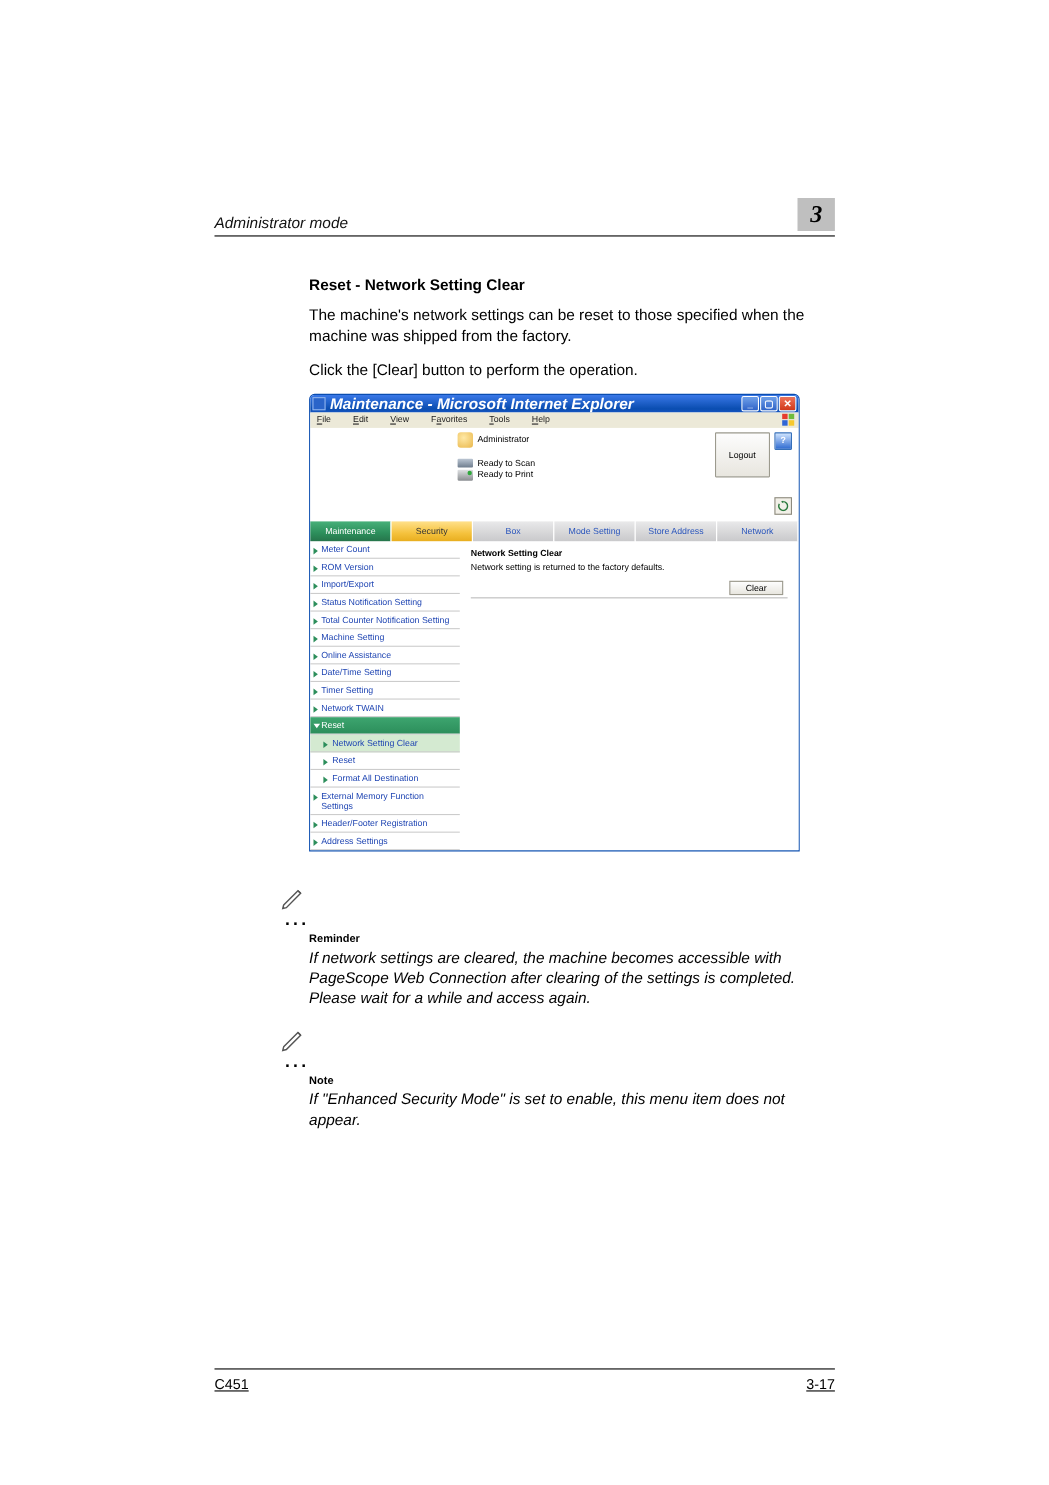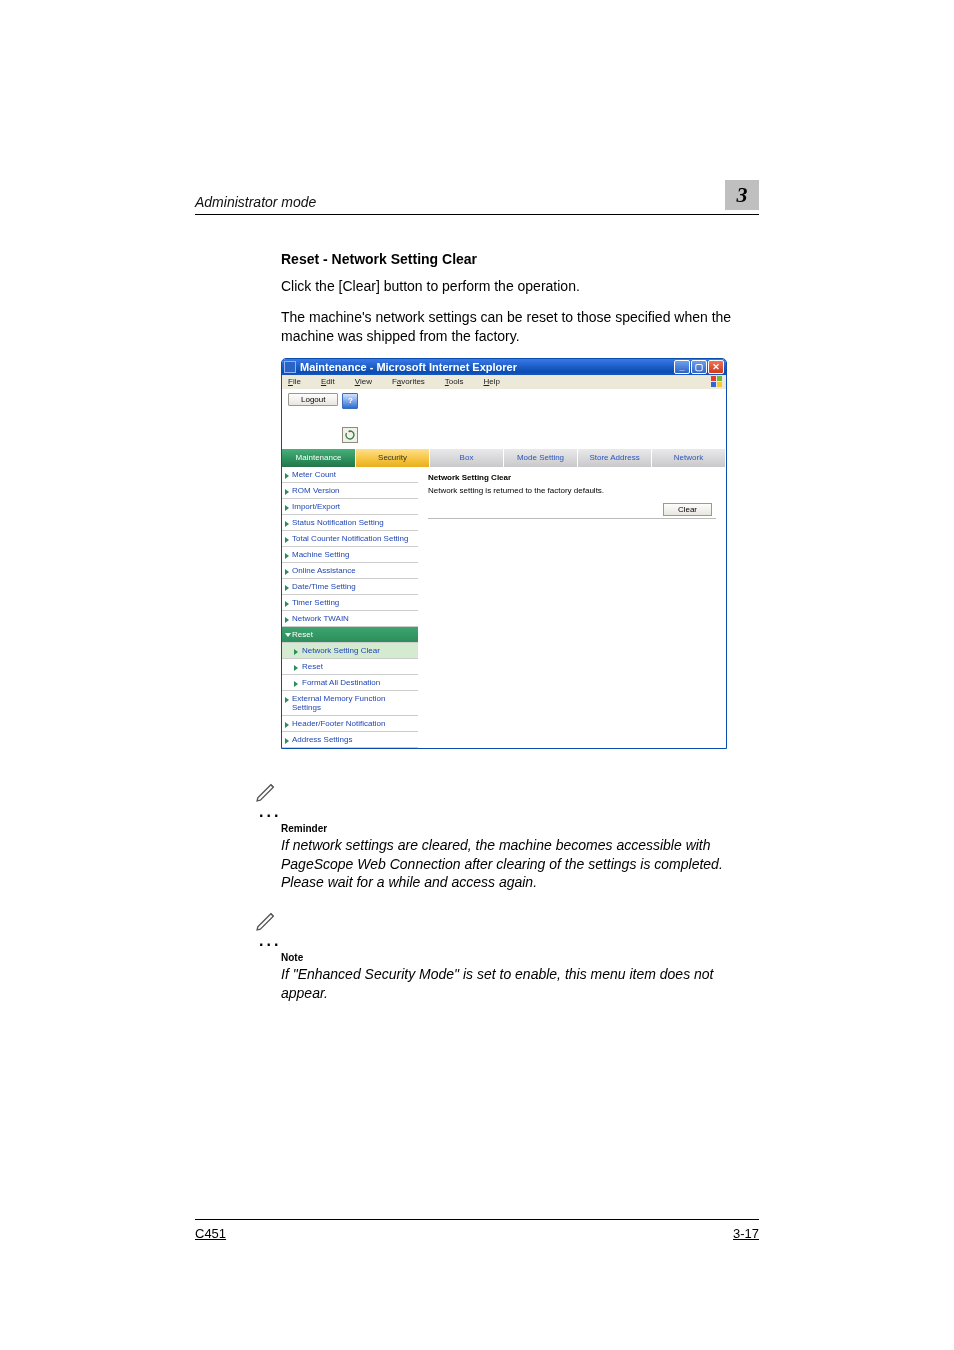--- a/index.html
+++ b/index.html
@@ -336,8 +336,8 @@
 
   <div class="content-block">
     <div class="section-title">Reset - Network Setting Clear</div>
+    <div class="body-text">The machine's network settings can be reset to those specified when the machine was shipped from the factory.</div>
     <div class="body-text">Click the [Clear] button to perform the operation.</div>
-    <div class="body-text">The machine's network settings can be reset to those specified when the machine was shipped from the factory.</div>
 
     <div class="ie-window">
       <div class="ie-titlebar">

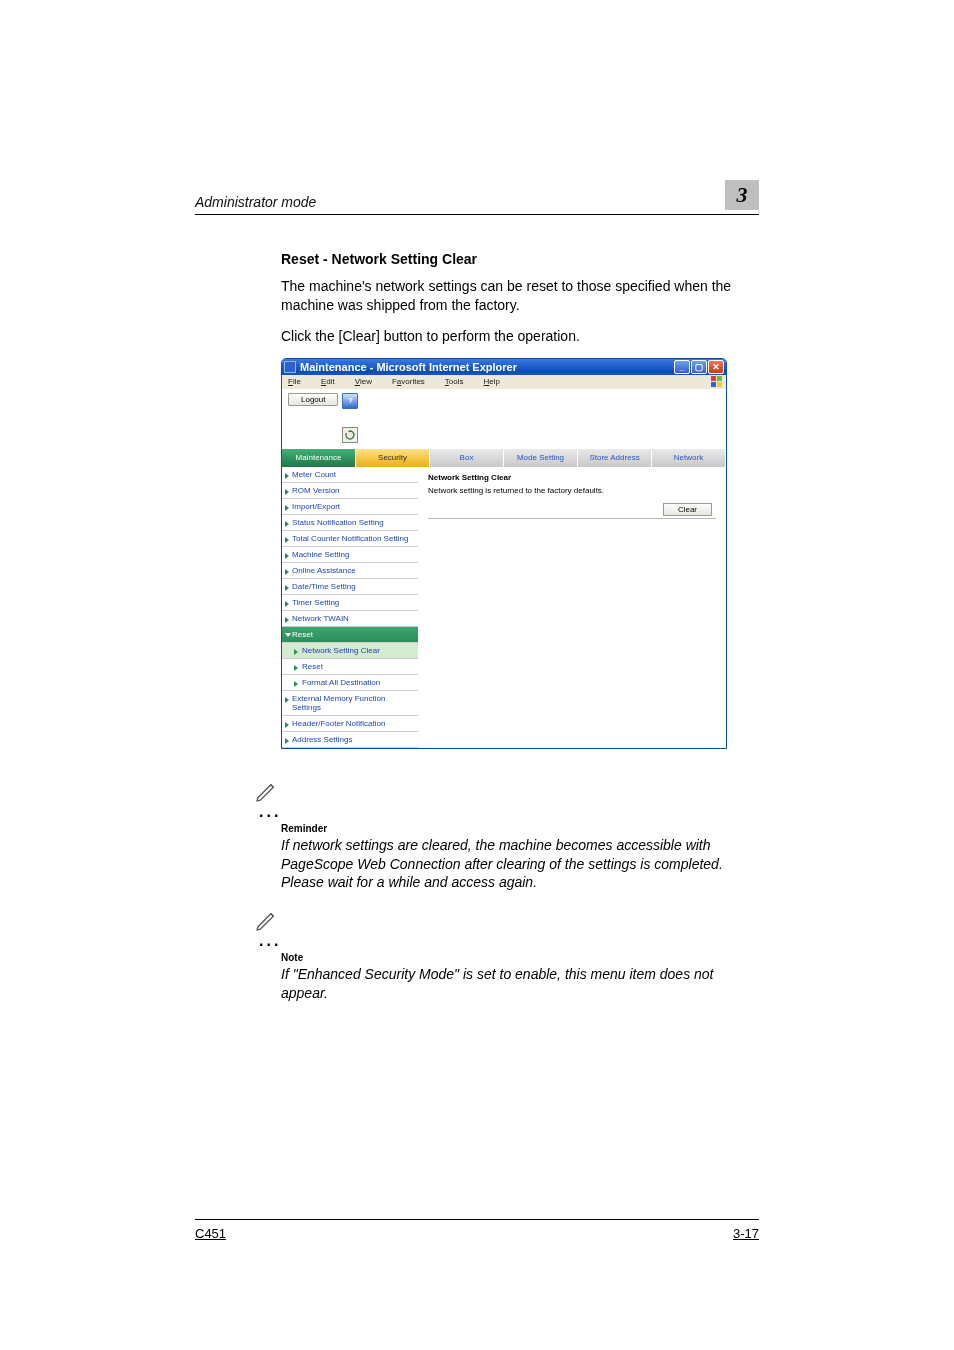--- a/index.html
+++ b/index.html
@@ -77,7 +77,8 @@
   }
   .ie-titlebar .title-text {
     font-weight: bold;
-    font-size: 11px;
+    font-size: 14px;
+    font-style: italic;
   }
   .win-controls {
     position: absolute;

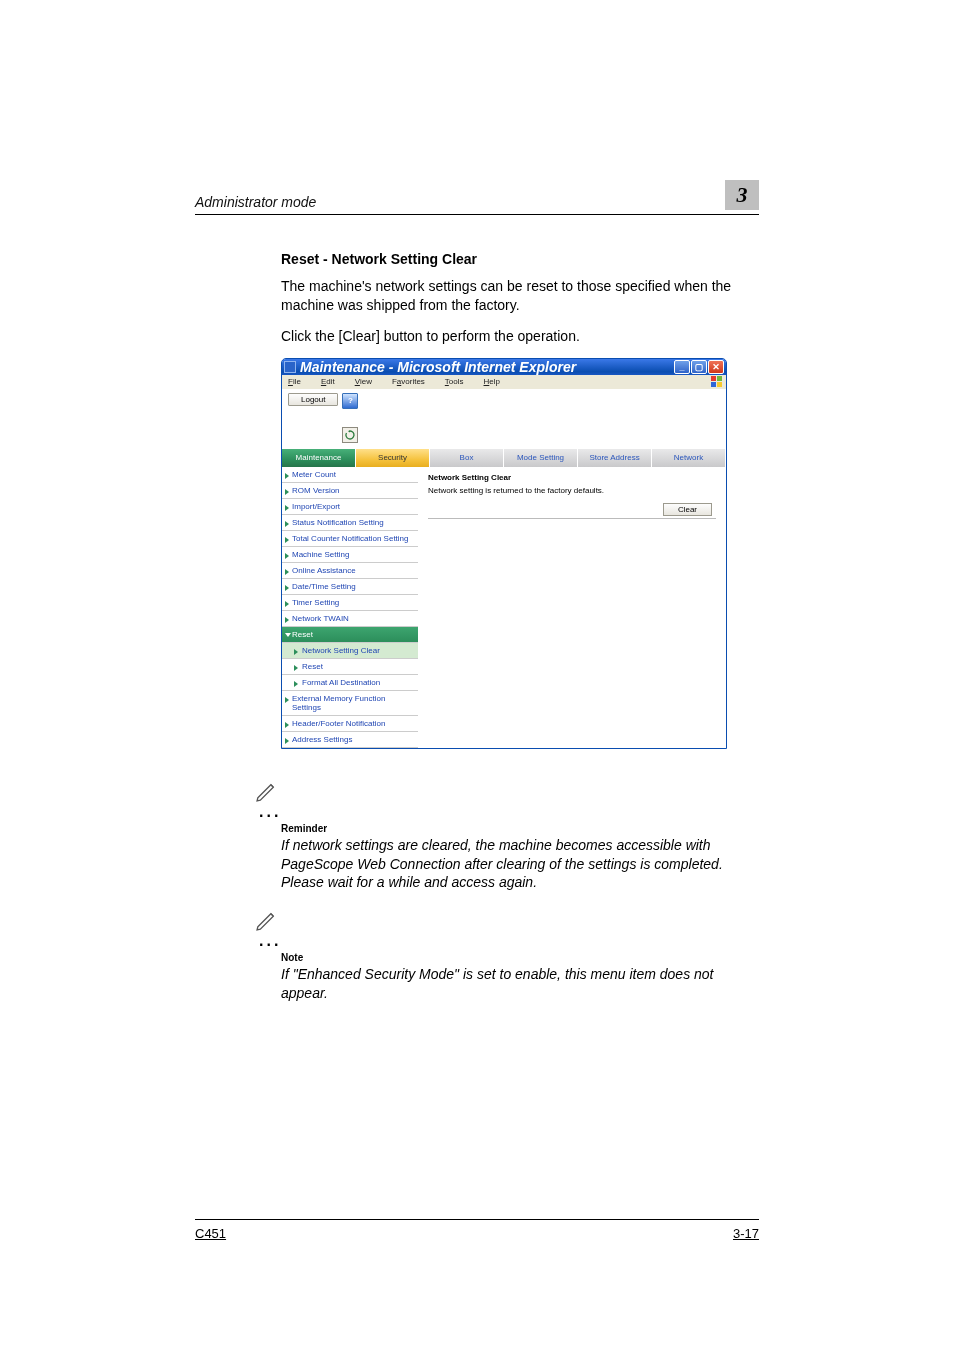--- a/index.html
+++ b/index.html
@@ -368,6 +368,24 @@
       </div>
 
       <div class="ws-top">
+        <div class="ws-top-left">
+          <div>
+            <div class="admin-block">
+              <div class="admin-icon"></div>
+              <span>Administrator</span>
+            </div>
+            <div class="status-lines">
+              <div class="status-line">
+                <div class="scanner-icon"></div>
+                <span>Ready to Scan</span>
+              </div>
+              <div class="status-line">
+                <div class="printer-icon"></div>
+                <span>Ready to Print</span>
+              </div>
+            </div>
+          </div>
+        </div>
         <div class="ws-top-right">
           <div>
             <div style="display:flex; gap:4px; align-items:flex-start;">

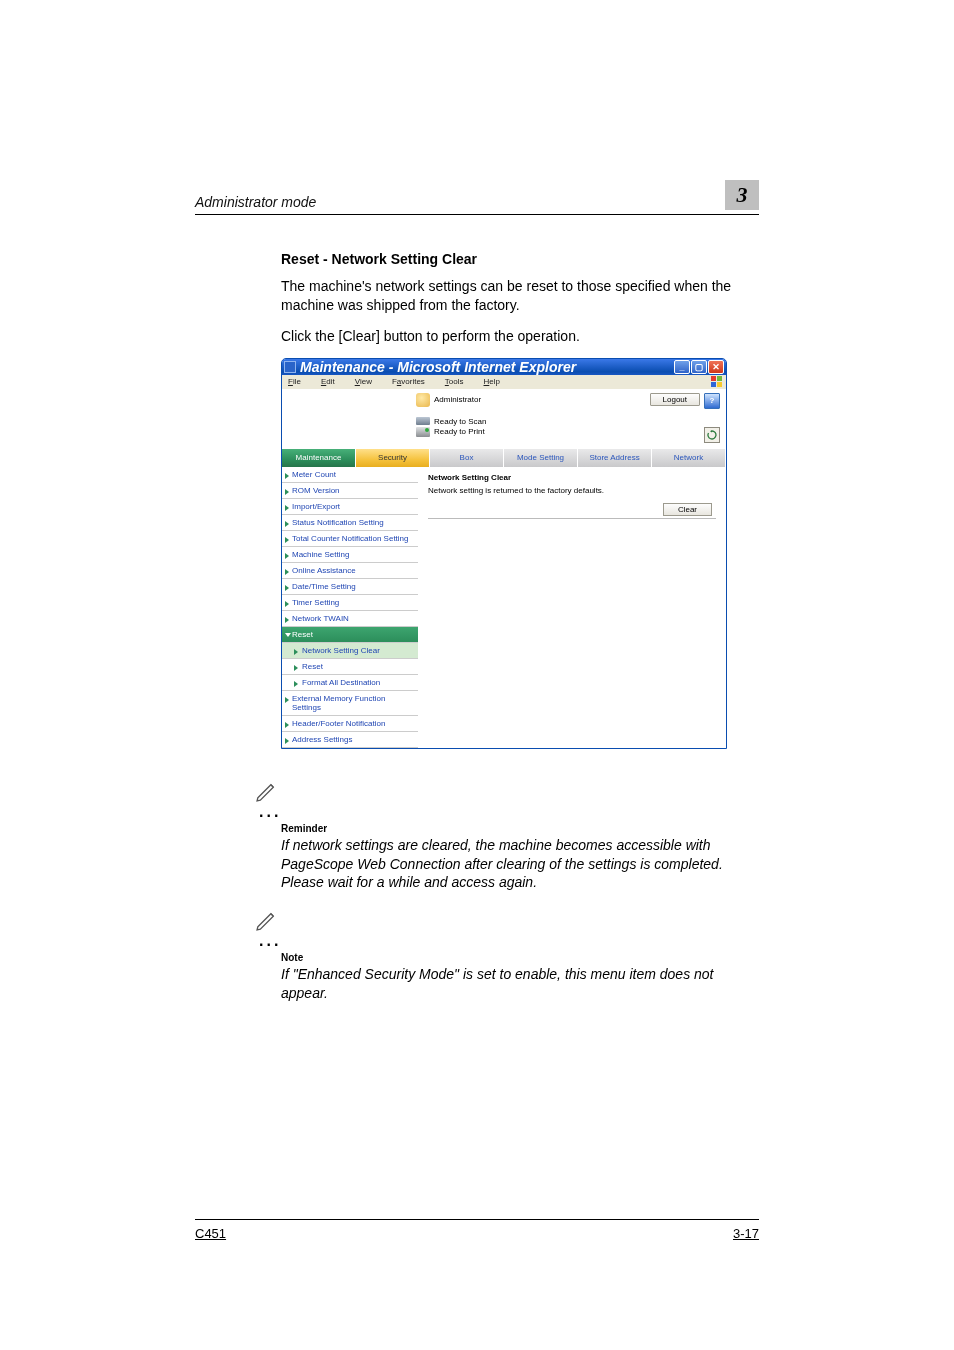--- a/index.html
+++ b/index.html
@@ -162,7 +162,7 @@
   .logout-btn {
     background: linear-gradient(#fdfdfd,#e8e6df);
     border: 1px solid #9c9a8e;
-    padding: 1px 12px;
+    padding: 15px 12px;
     font-size: 8px;
     border-radius: 1px;
   }

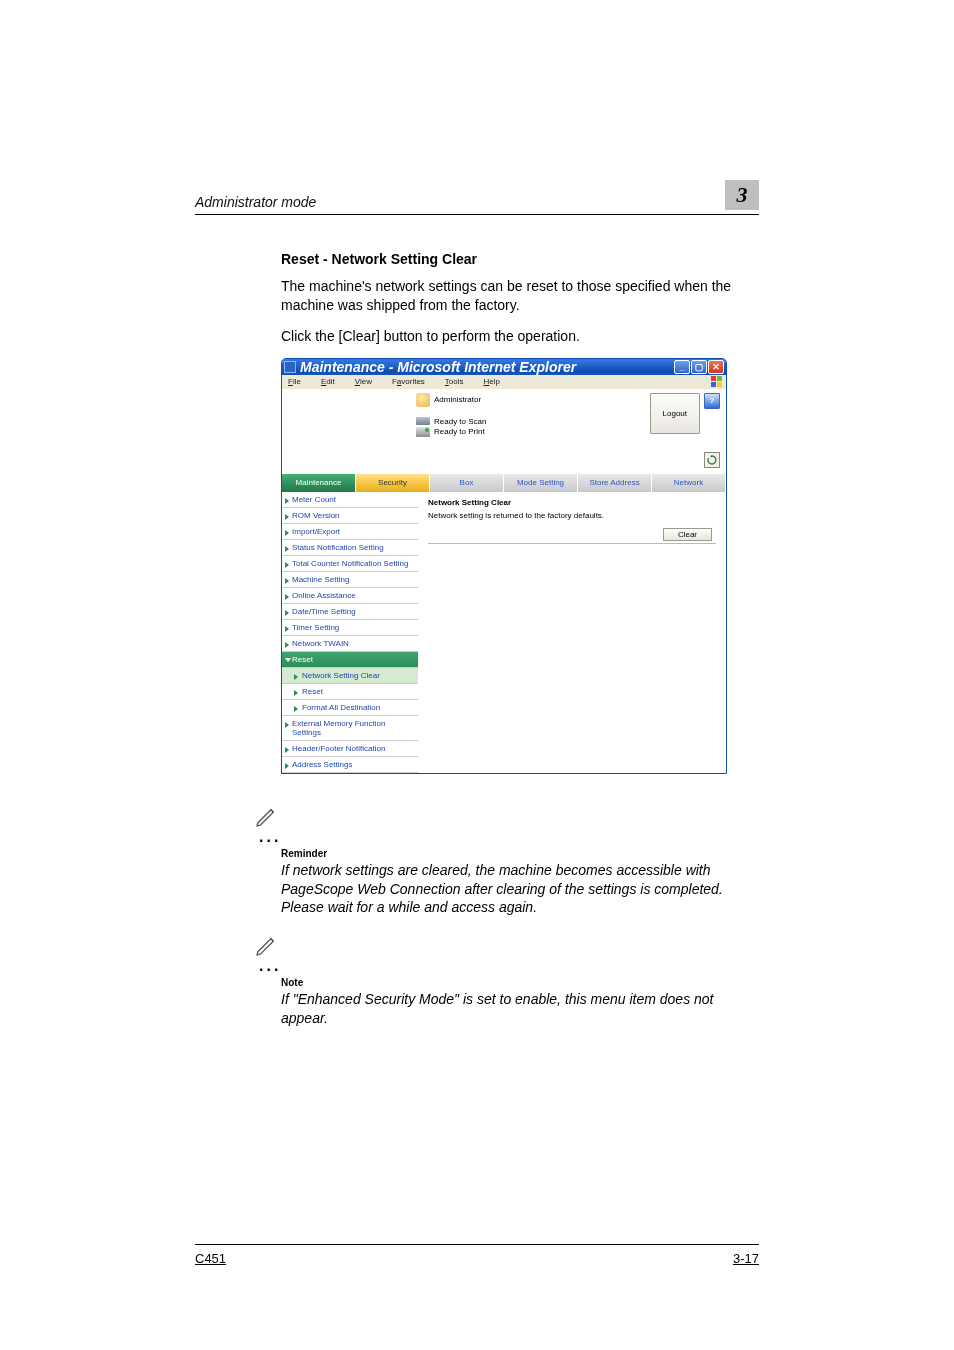--- a/index.html
+++ b/index.html
@@ -430,7 +430,7 @@
           <div class="sb-sub">Reset</div>
           <div class="sb-sub">Format All Destination</div>
           <div class="sb-item">External Memory Function Settings</div>
-          <div class="sb-item">Header/Footer Notification</div>
+          <div class="sb-item">Header/Footer Registration</div>
           <div class="sb-item">Address Settings</div>
         </div>
         <div class="main-pane">

